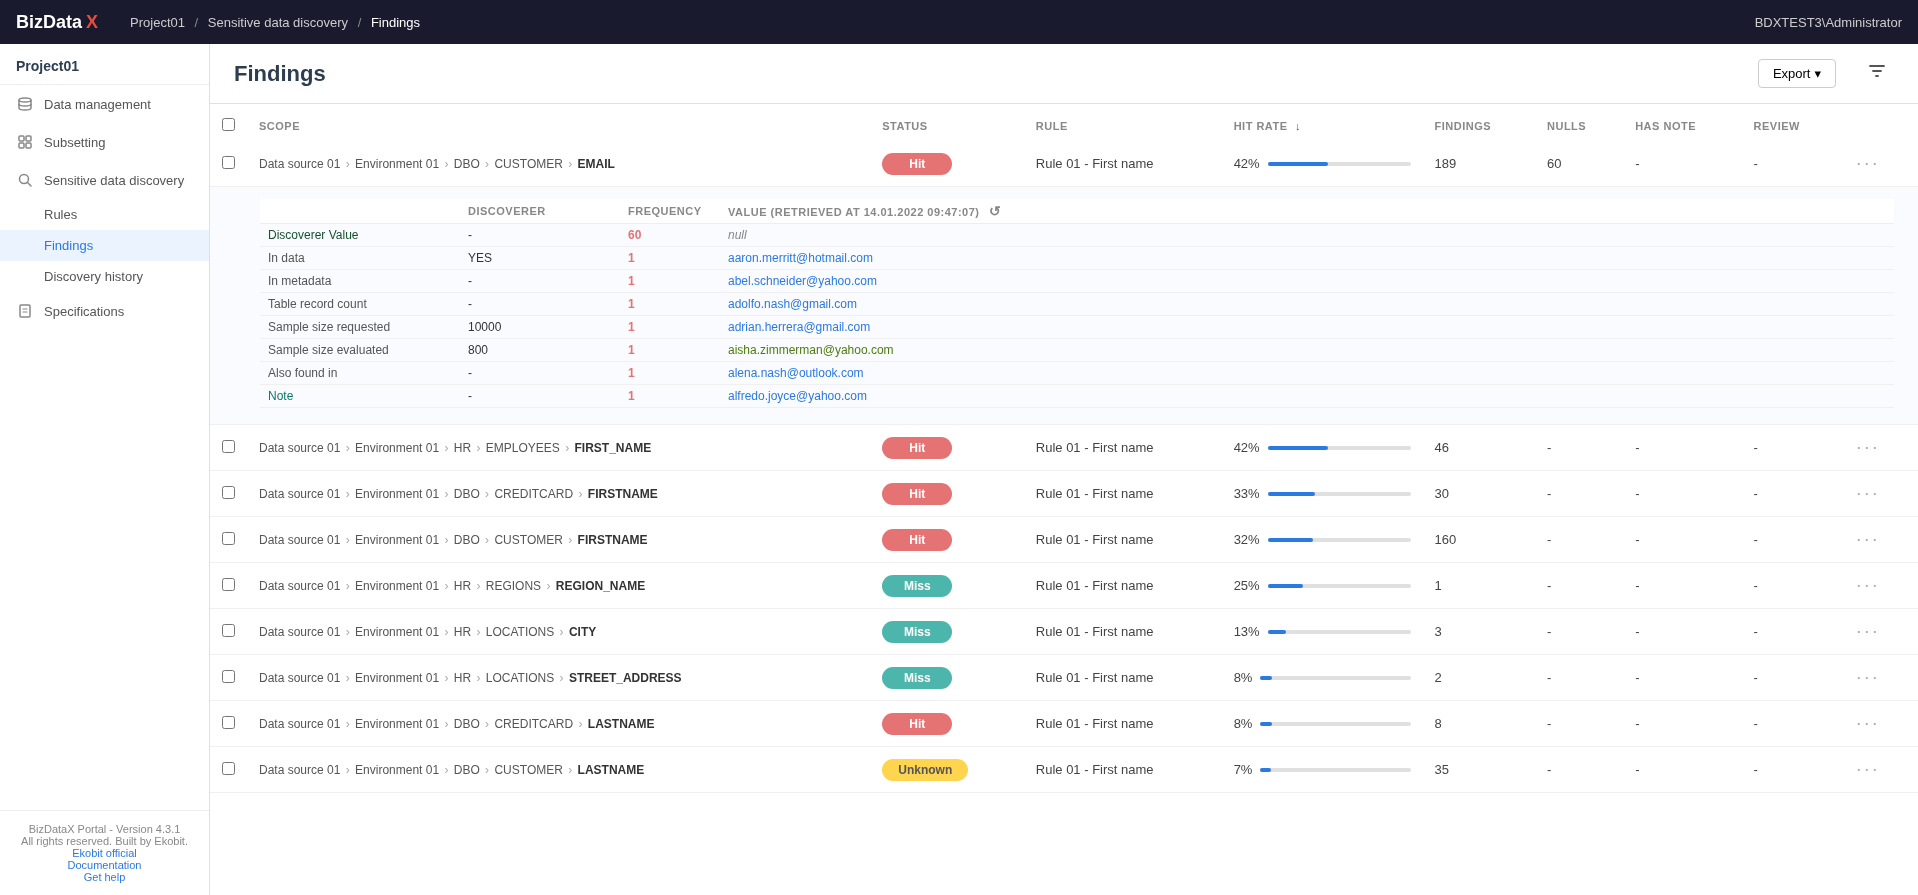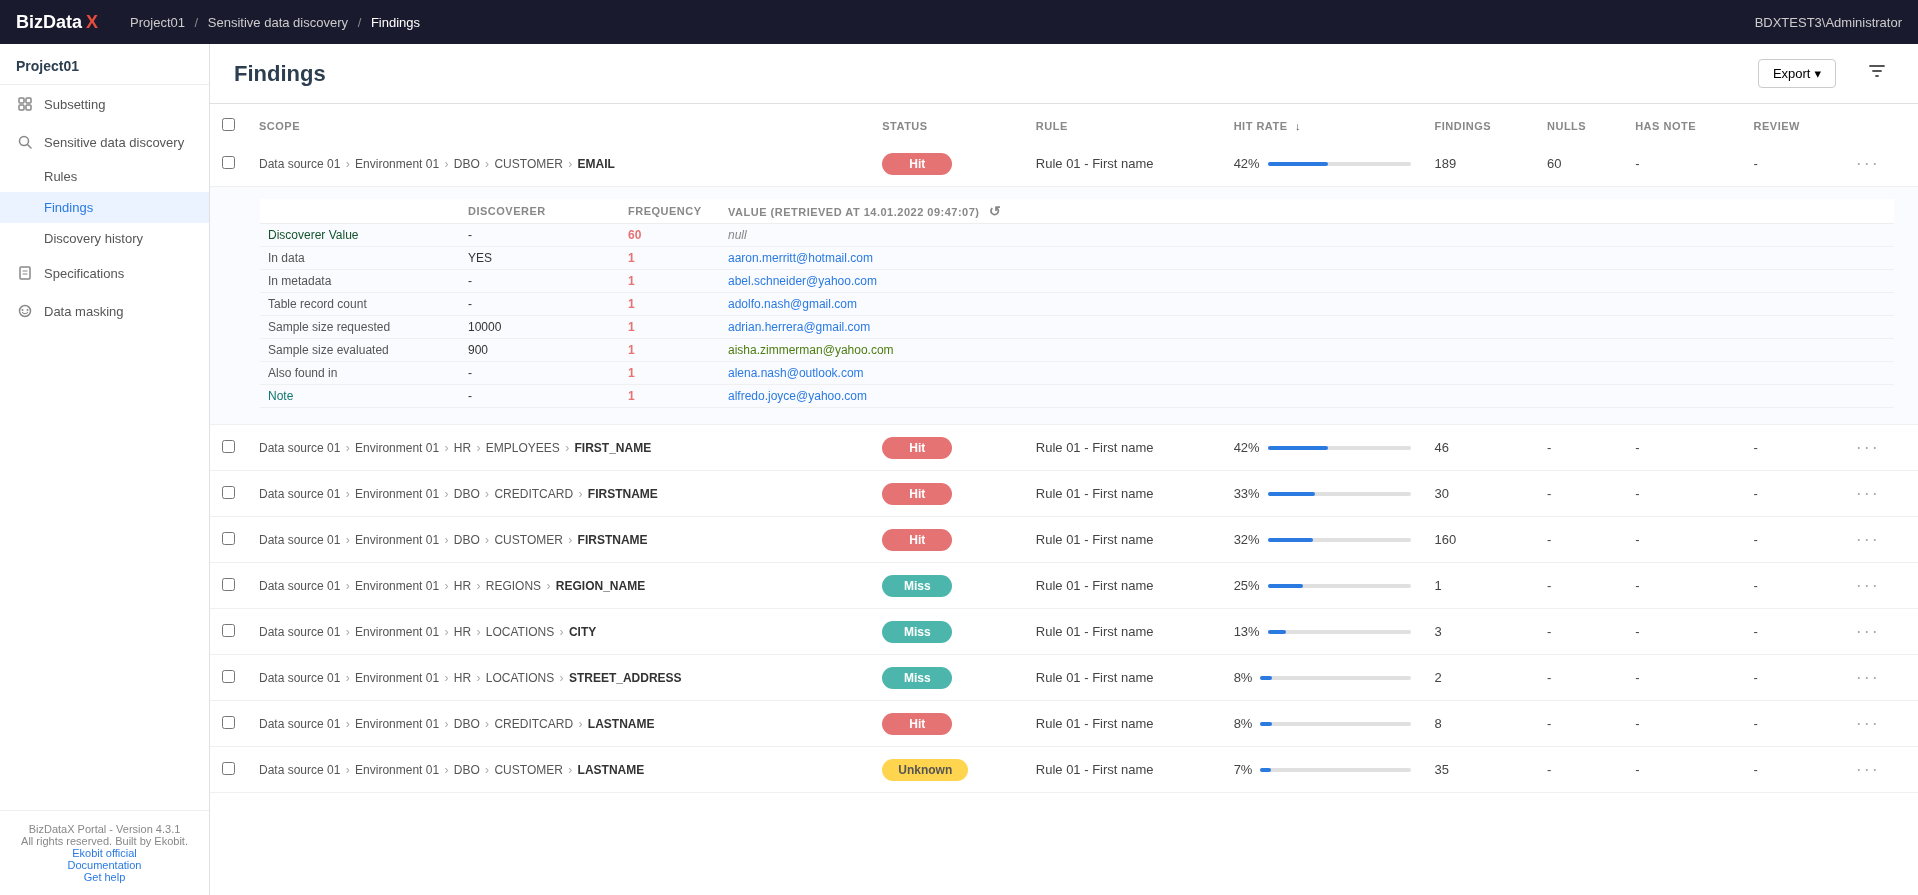--- a/index.html
+++ b/index.html
@@ -94,6 +94,16 @@
   <div class="sidebar">
     <div class="sidebar-project">Project01</div>
 
+    <div class="sidebar-item">
+      <span class="icon">
+        <svg width="16" height="16" viewBox="0 0 16 16" fill="none">
+            <ellipse cx="8" cy="4" rx="6" ry="2" stroke="#888" stroke-width="1.5"></ellipse>
+            <path d="M2 4v4c0 1.1 2.7 2 6 2s6-.9 6-2V4" stroke="#888" stroke-width="1.5"></path>
+            <path d="M2 8v4c0 1.1 2.7 2 6 2s6-.9 6-2V8" stroke="#888" stroke-width="1.5"></path>
+          </svg>
+      </span>
+      <span>Data management</span>
+    </div>
 
     <div class="sidebar-item">
       <span class="icon">

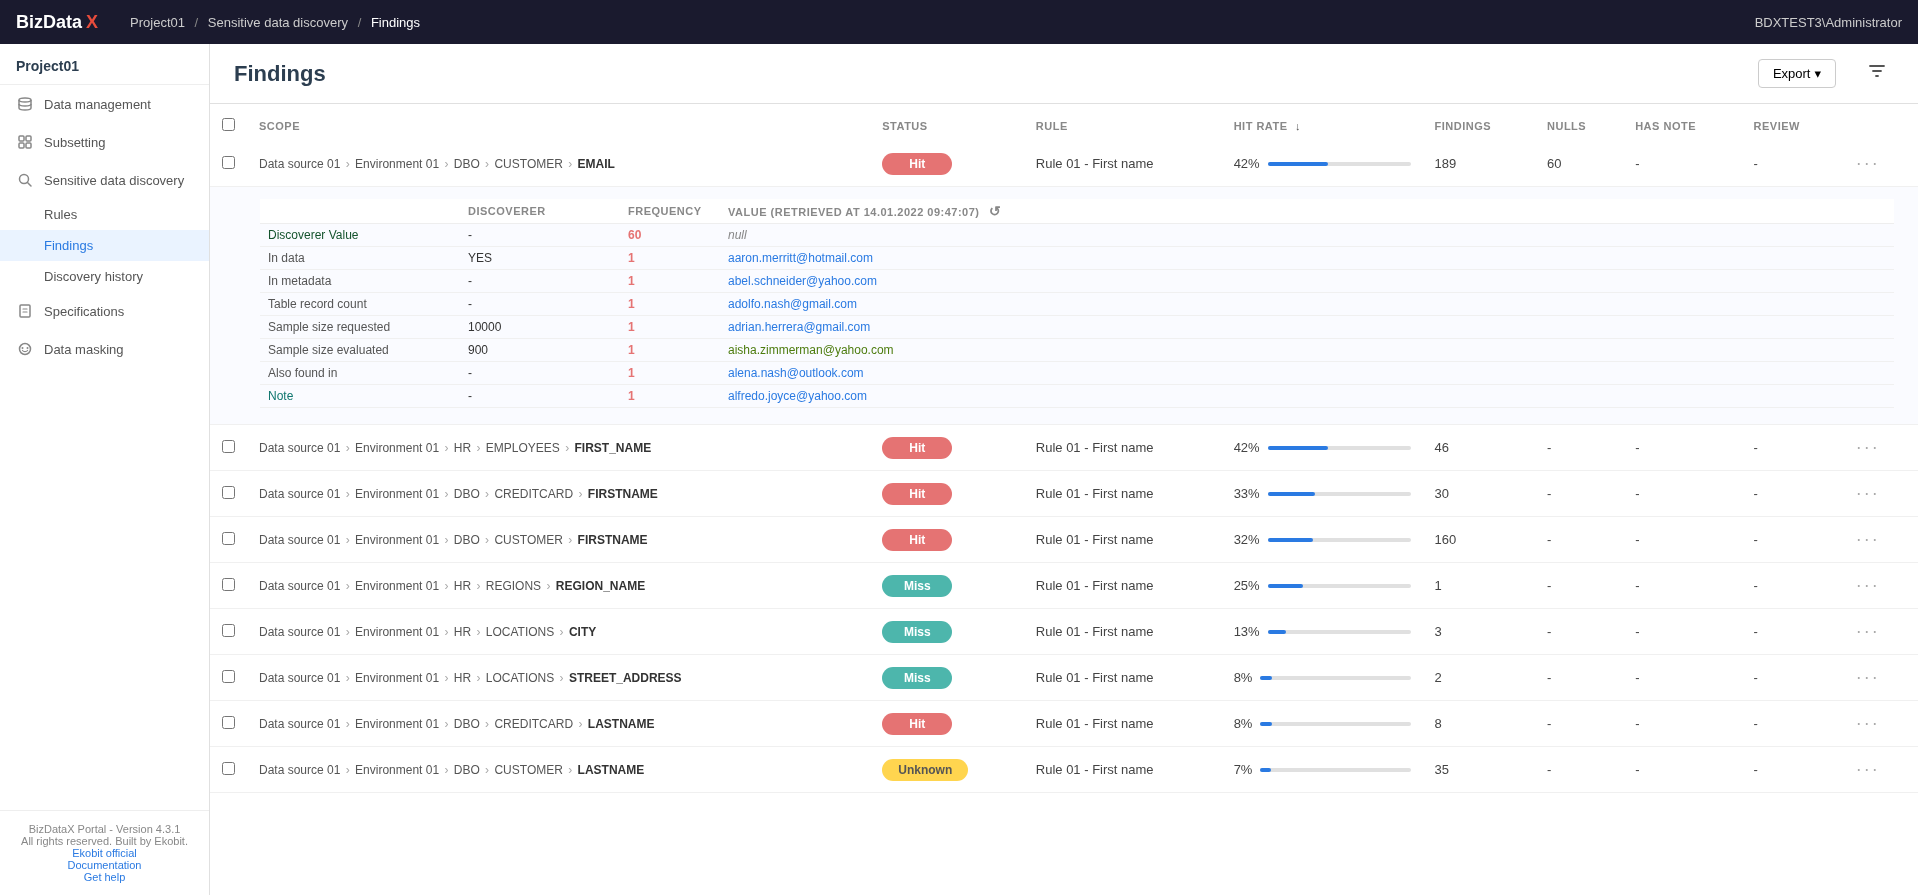--- a/index.html
+++ b/index.html
@@ -143,17 +143,6 @@
       <span>Specifications</span>
     </div>
 
-    <div class="sidebar-item">
-      <span class="icon">
-        <svg width="16" height="16" viewBox="0 0 16 16" fill="none">
-            <circle cx="8" cy="8" r="5.5" stroke="#888" stroke-width="1.5"></circle>
-            <path d="M5.5 9.5c.6.8 1.2 1.2 2.5 1.2s1.9-.4 2.5-1.2" stroke="#888" stroke-width="1.2" stroke-linecap="round"></path>
-            <circle cx="5.5" cy="7" r="1" fill="#888"></circle>
-            <circle cx="10.5" cy="7" r="1" fill="#888"></circle>
-          </svg>
-      </span>
-      <span>Data masking</span>
-    </div>
 
     <div class="sidebar-footer">
       <div>BizDataX Portal - Version 4.3.1</div>

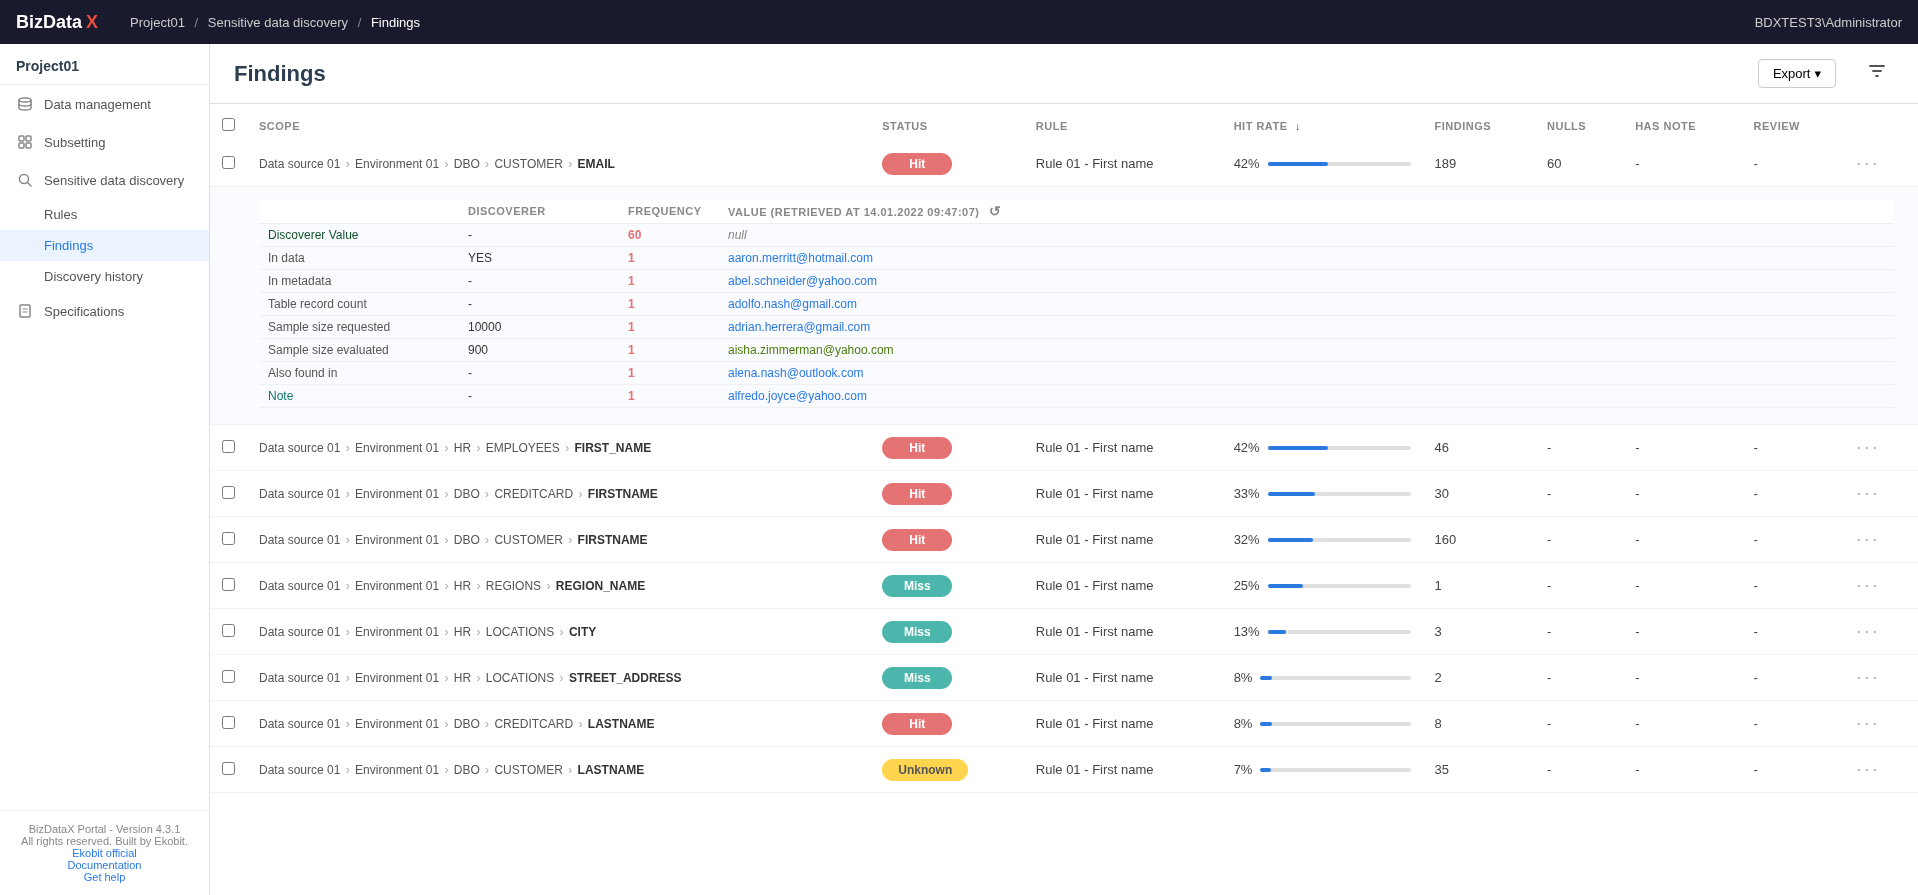--- a/index.html
+++ b/index.html
@@ -258,7 +258,7 @@
               </tr>
               <tr>
                 <td style="padding:4px 8px; font-size:12px; color:#555; font-weight:500;">Sample size evaluated</td>
-                <td style="padding:4px 8px; font-size:12px; color:#333;">900</td>
+                <td style="padding:4px 8px; font-size:12px; color:#333;">800</td>
                 <td style="padding:4px 8px; font-size:12px; color:#e57373; font-weight:600;">1</td>
                 <td style="padding:4px 8px; font-size:12px; color:#4d7c0f;">aisha.zimmerman@yahoo.com</td>
               </tr>

